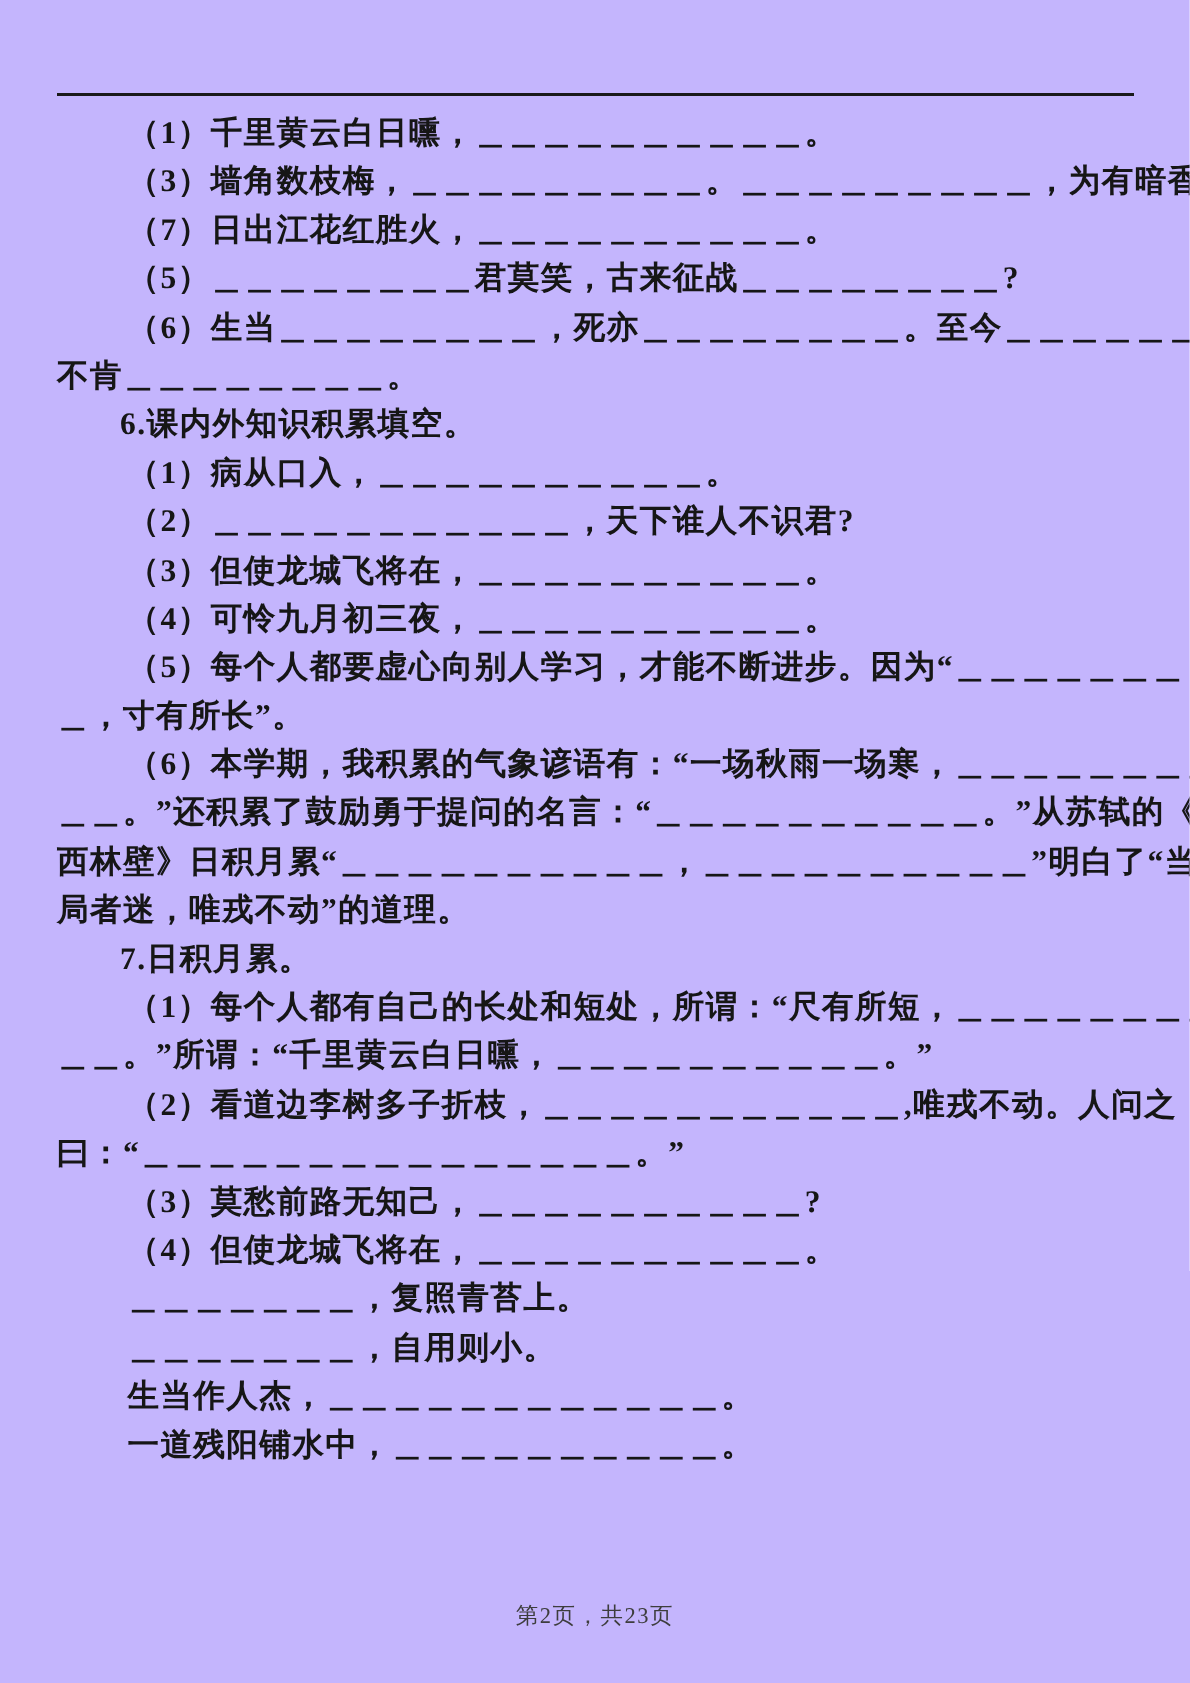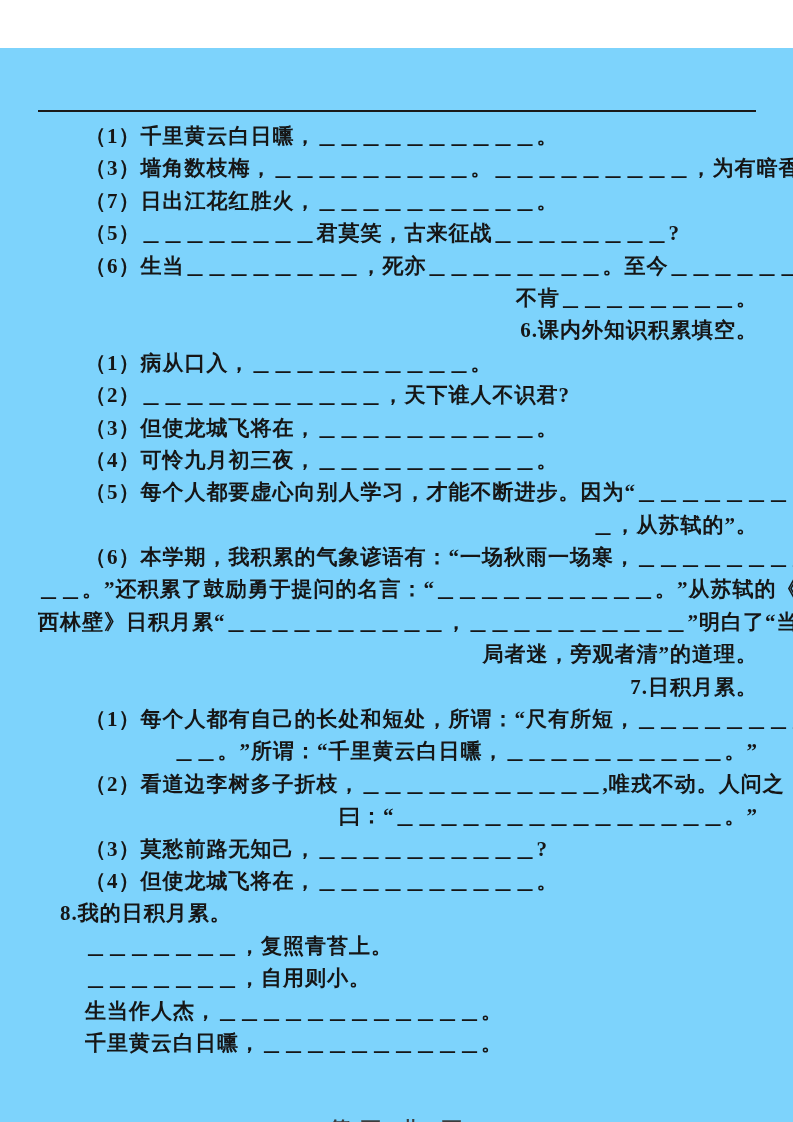--- a/index.html
+++ b/index.html
@@ -17,8 +17,7 @@
   .page {
     position: absolute;
     inset: 0;
-    background: #7dd3fc;
-    margin-top: 48px;
+    background: #c4b5fd;
   }
   .top-rule {
     position: absolute;

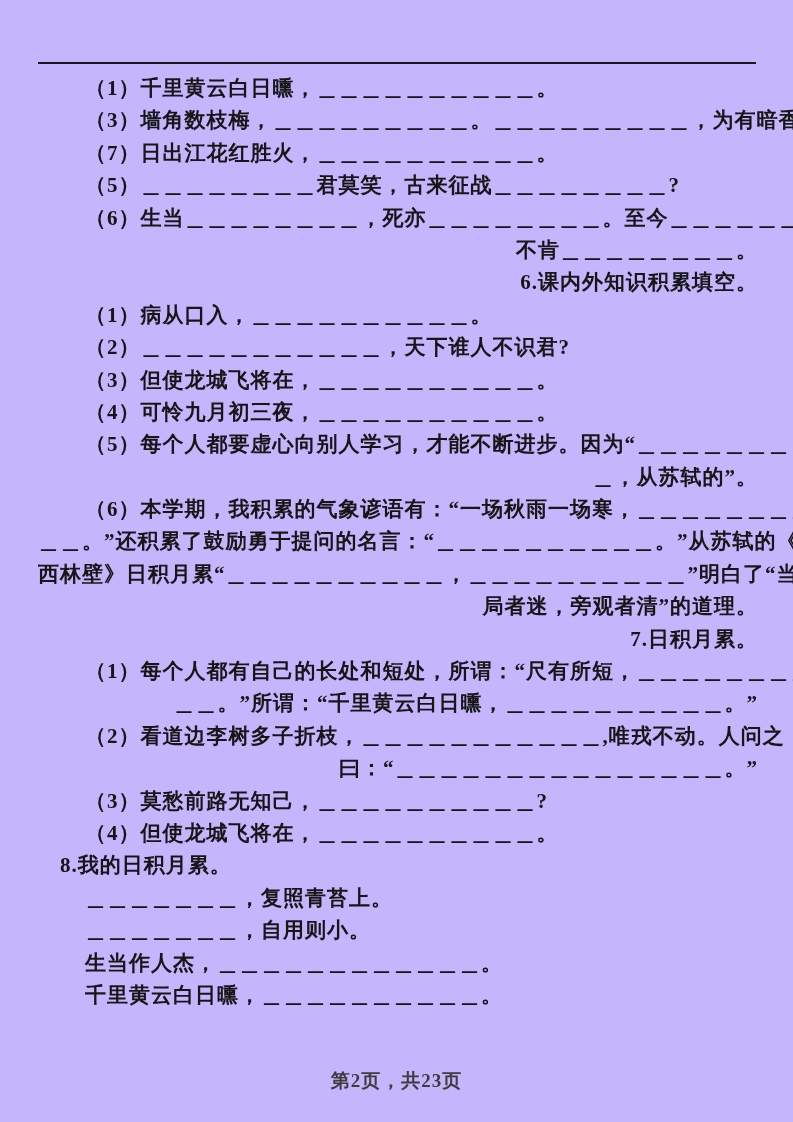--- a/index.html
+++ b/index.html
@@ -43,7 +43,7 @@
     letter-spacing: 1px;
   }
   .indent-item   { padding-left: 47px; }
-  .indent-flush  { padding-left: 0; text-align: right; }
+  .indent-flush  { padding-left: 0; }
   .indent-h6     { padding-left: 42px; text-align: right; }
   .indent-h8     { padding-left: 22px; }
   .footer {

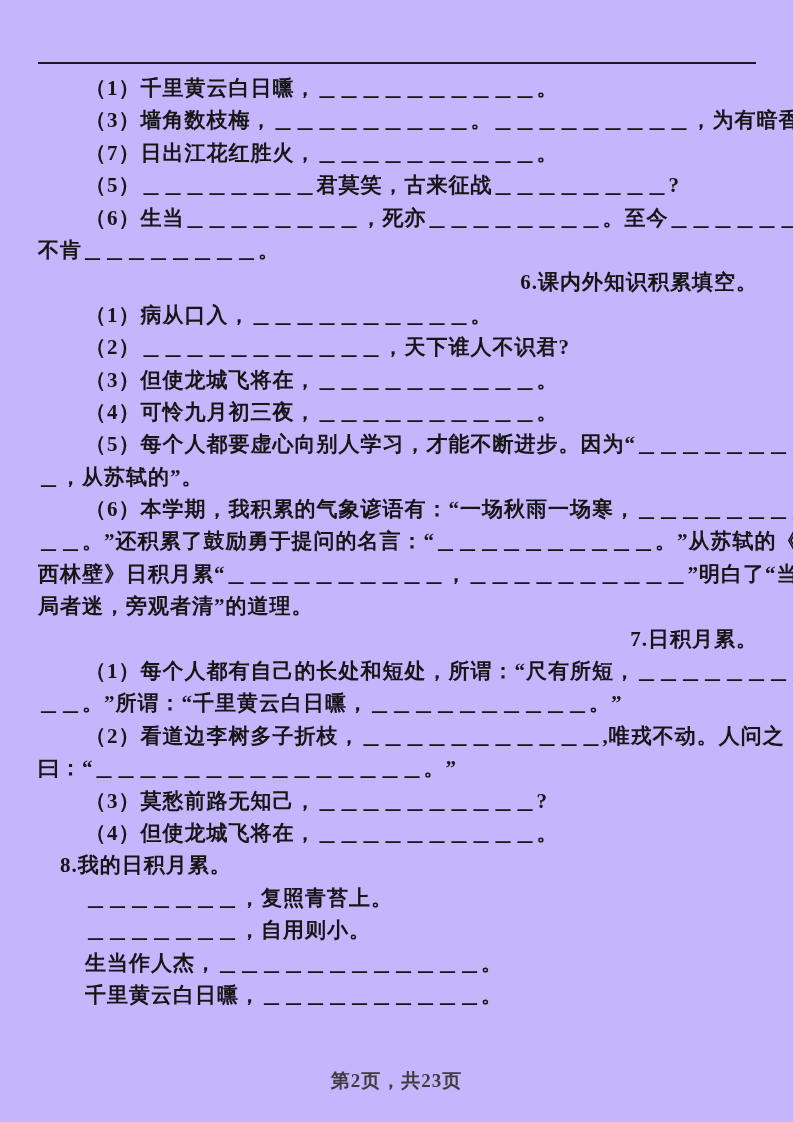--- a/index.html
+++ b/index.html
@@ -44,7 +44,7 @@
   }
   .indent-item   { padding-left: 47px; }
   .indent-flush  { padding-left: 0; }
-  .indent-h6     { padding-left: 42px; text-align: right; }
+  .indent-h6     { padding-left: 42px; }
   .indent-h8     { padding-left: 22px; }
   .footer {
     position: absolute;

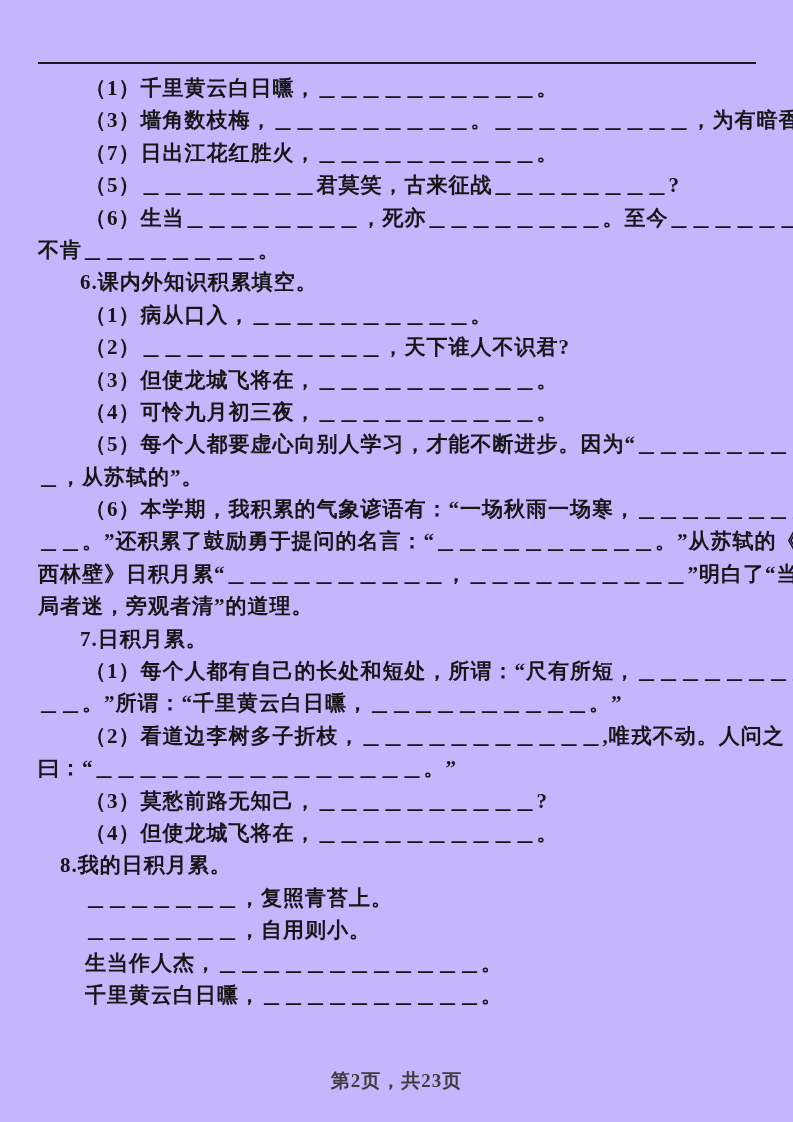--- a/index.html
+++ b/index.html
@@ -77,7 +77,7 @@
       <div class="line indent-item">（3）但使龙城飞将在，＿＿＿＿＿＿＿＿＿＿。</div>
       <div class="line indent-item">（4）可怜九月初三夜，＿＿＿＿＿＿＿＿＿＿。</div>
       <div class="line indent-item">（5）每个人都要虚心向别人学习，才能不断进步。因为“＿＿＿＿＿＿＿</div>
-      <div class="line indent-flush">＿，从苏轼的”。</div>
+      <div class="line indent-flush">＿，寸有所长”。</div>
       <div class="line indent-item">（6）本学期，我积累的气象谚语有：“一场秋雨一场寒，＿＿＿＿＿＿＿＿</div>
       <div class="line indent-flush">＿＿。”还积累了鼓励勇于提问的名言：“＿＿＿＿＿＿＿＿＿＿。”从苏轼的《题</div>
       <div class="line indent-flush">西林壁》日积月累“＿＿＿＿＿＿＿＿＿＿，＿＿＿＿＿＿＿＿＿＿”明白了“当</div>

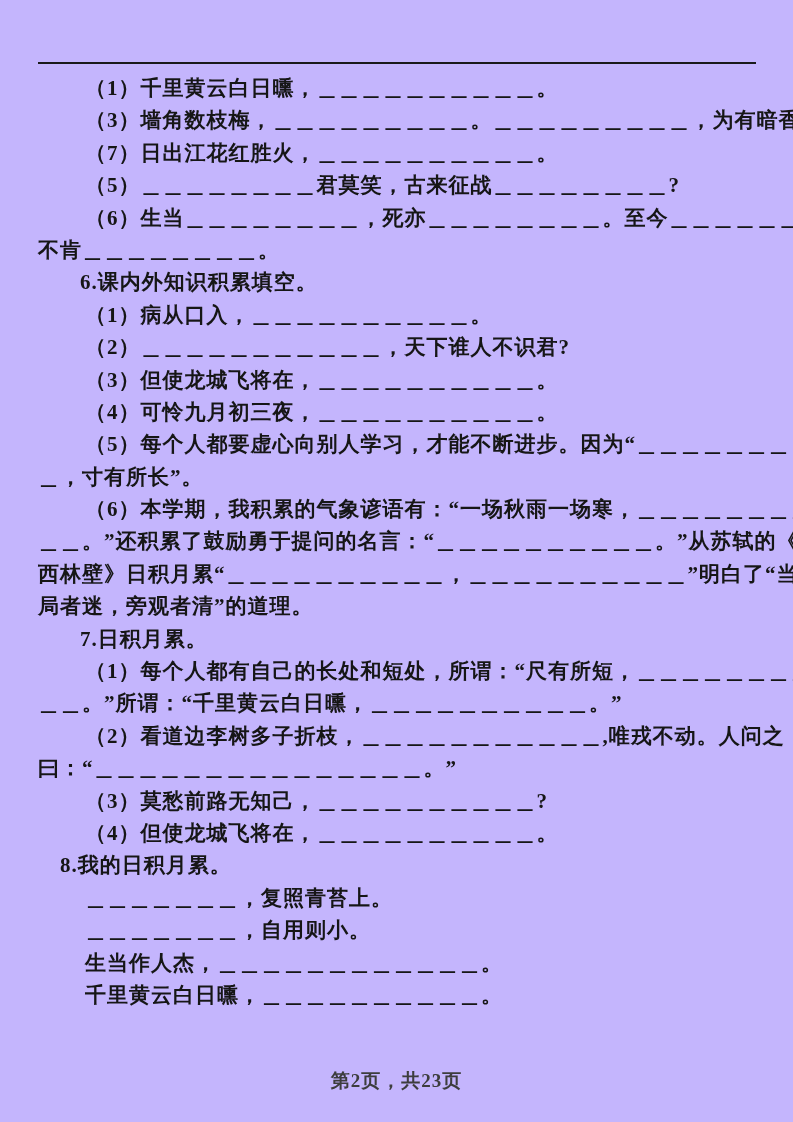--- a/index.html
+++ b/index.html
@@ -81,7 +81,7 @@
       <div class="line indent-item">（6）本学期，我积累的气象谚语有：“一场秋雨一场寒，＿＿＿＿＿＿＿＿</div>
       <div class="line indent-flush">＿＿。”还积累了鼓励勇于提问的名言：“＿＿＿＿＿＿＿＿＿＿。”从苏轼的《题</div>
       <div class="line indent-flush">西林壁》日积月累“＿＿＿＿＿＿＿＿＿＿，＿＿＿＿＿＿＿＿＿＿”明白了“当</div>
-      <div class="line indent-flush">局者迷，旁观者清”的道理。</div>
+      <div class="line indent-flush">局者迷，唯戎不动”的道理。</div>
       <div class="line indent-h6">7.日积月累。</div>
       <div class="line indent-item">（1）每个人都有自己的长处和短处，所谓：“尺有所短，＿＿＿＿＿＿＿＿</div>
       <div class="line indent-flush">＿＿。”所谓：“千里黄云白日曛，＿＿＿＿＿＿＿＿＿＿。”</div>

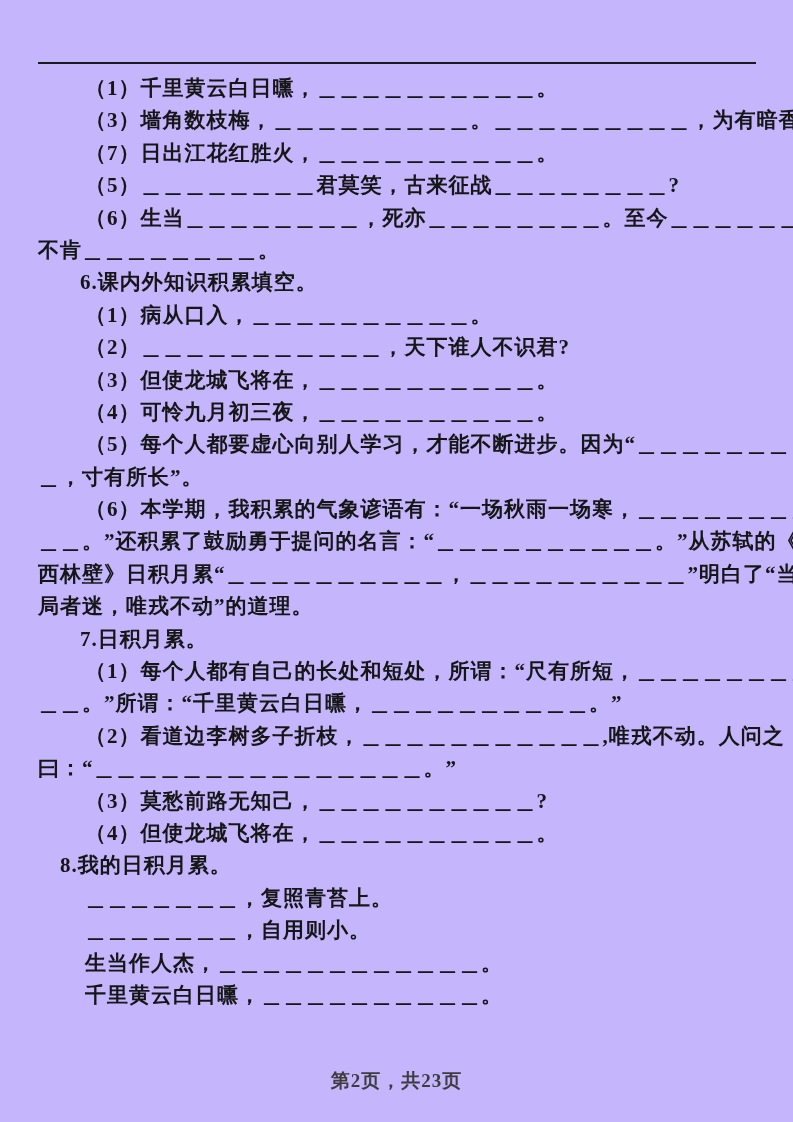--- a/index.html
+++ b/index.html
@@ -89,7 +89,6 @@
       <div class="line indent-flush">曰：“＿＿＿＿＿＿＿＿＿＿＿＿＿＿＿。”</div>
       <div class="line indent-item">（3）莫愁前路无知己，＿＿＿＿＿＿＿＿＿＿?</div>
       <div class="line indent-item">（4）但使龙城飞将在，＿＿＿＿＿＿＿＿＿＿。</div>
-      <div class="line indent-h8">8.我的日积月累。</div>
       <div class="line indent-item">＿＿＿＿＿＿＿，复照青苔上。</div>
       <div class="line indent-item">＿＿＿＿＿＿＿，自用则小。</div>
       <div class="line indent-item">生当作人杰，＿＿＿＿＿＿＿＿＿＿＿＿。</div>

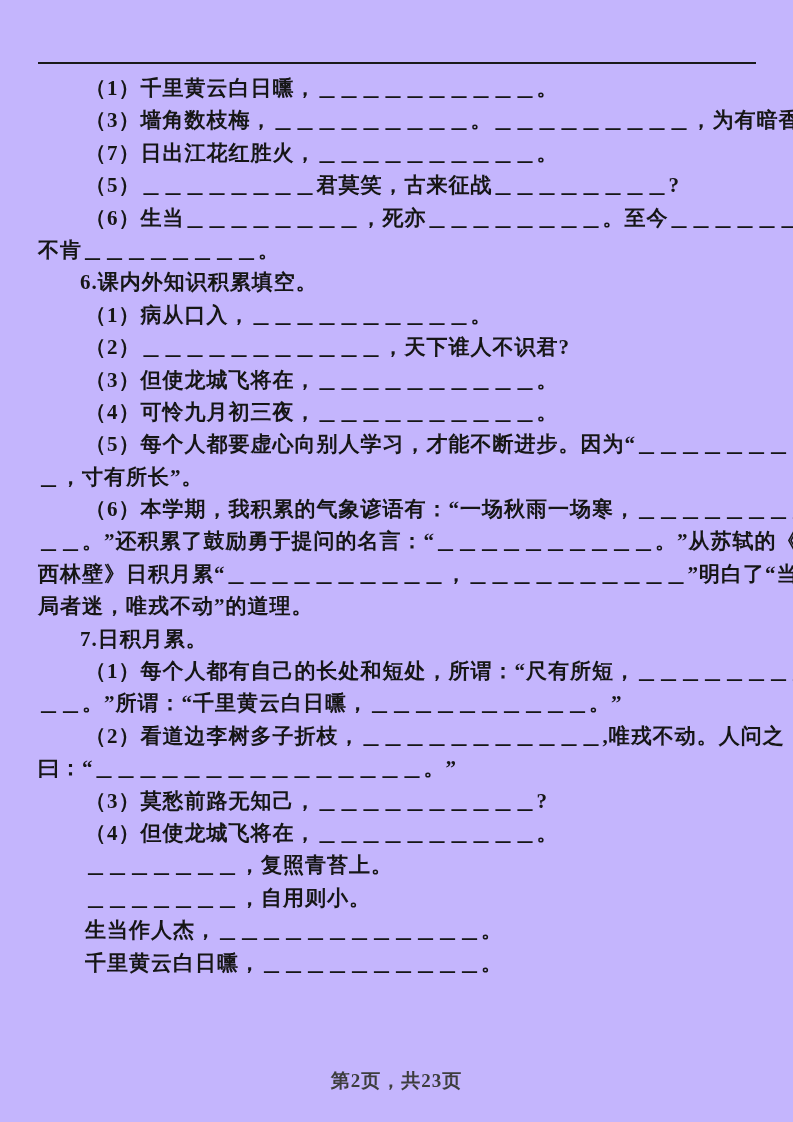--- a/index.html
+++ b/index.html
@@ -92,7 +92,7 @@
       <div class="line indent-item">＿＿＿＿＿＿＿，复照青苔上。</div>
       <div class="line indent-item">＿＿＿＿＿＿＿，自用则小。</div>
       <div class="line indent-item">生当作人杰，＿＿＿＿＿＿＿＿＿＿＿＿。</div>
-      <div class="line indent-item">千里黄云白日曛，＿＿＿＿＿＿＿＿＿＿。</div>
+      <div class="line indent-item">一道残阳铺水中，＿＿＿＿＿＿＿＿＿＿。</div>
     </div>
   <div class="footer">第2页，共23页</div>
 </div>

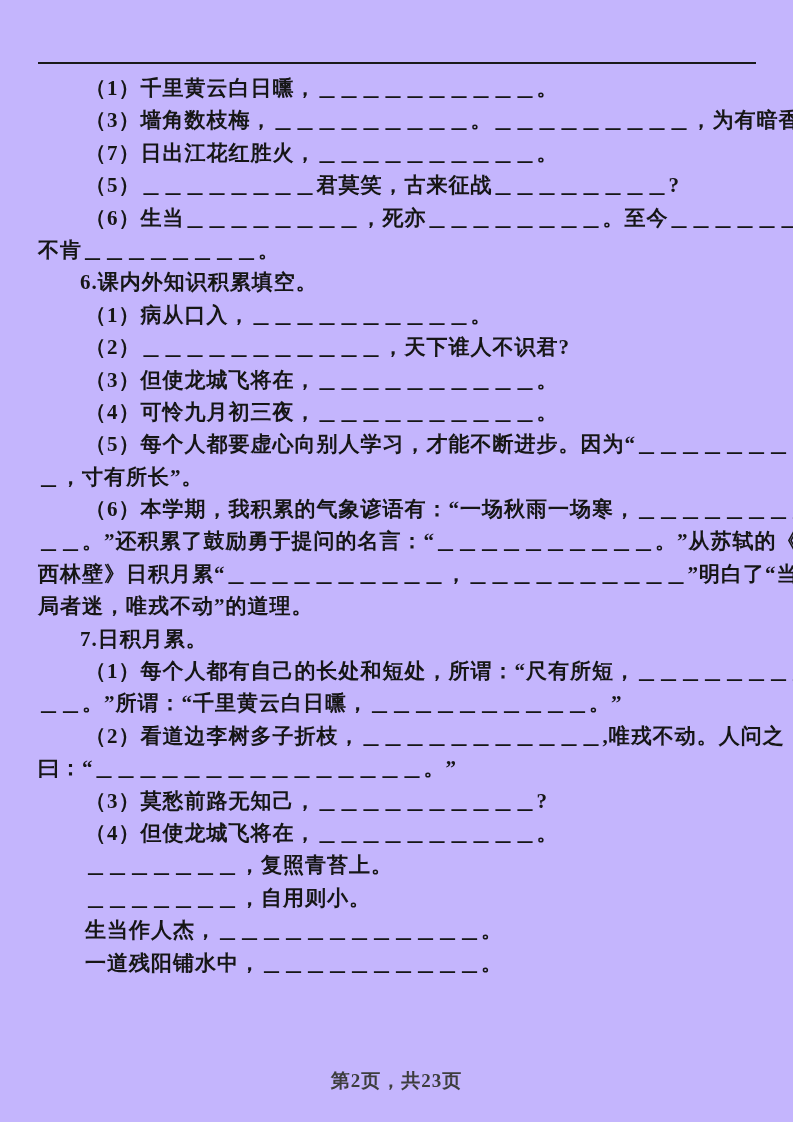--- a/index.html
+++ b/index.html
@@ -52,8 +52,8 @@
     right: 0;
     top: 1068px;
     text-align: center;
-    font-size: 19px;
-    font-weight: 700;
+    font-size: 15px;
+    font-weight: 400;
     color: #3d3d3d;
     letter-spacing: 1px;
   }

